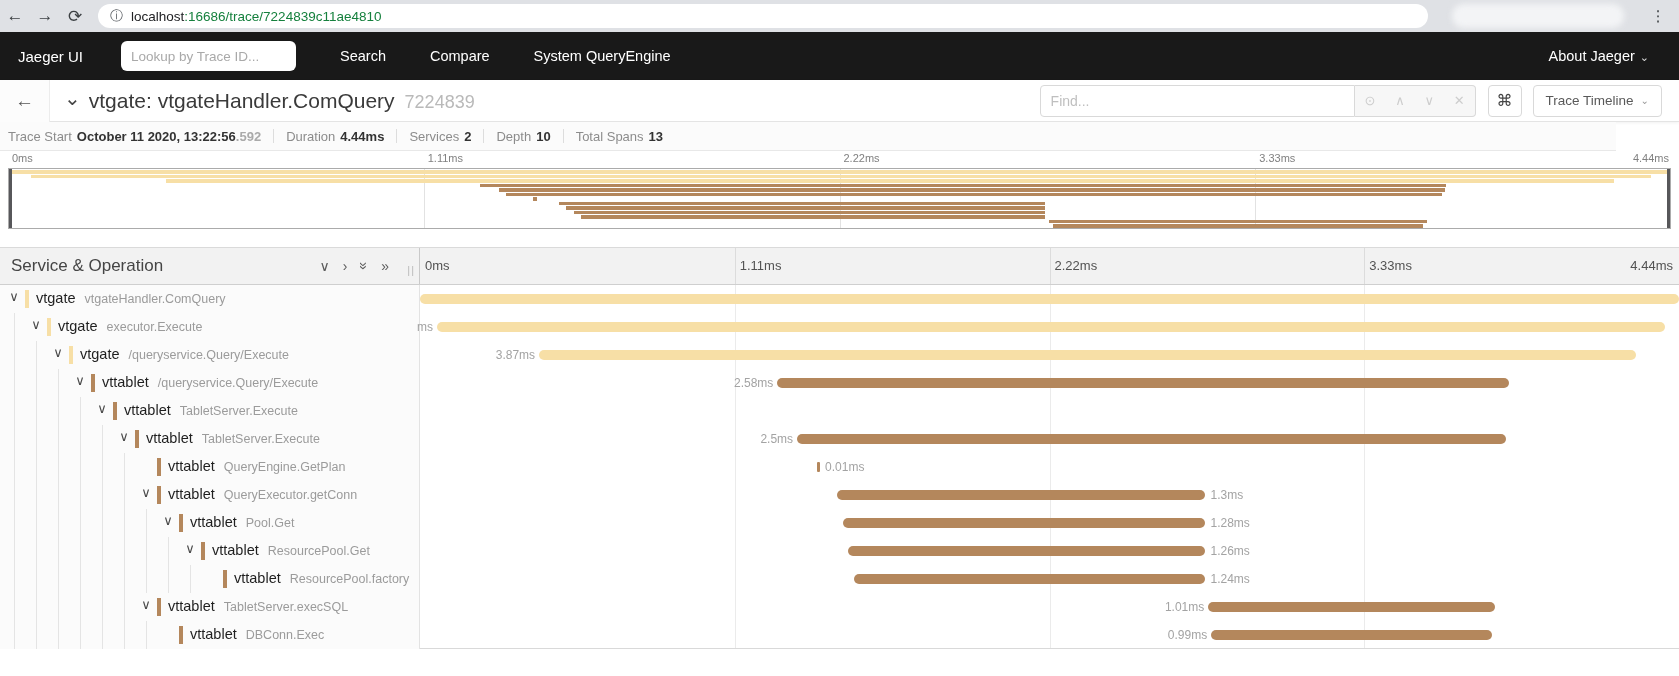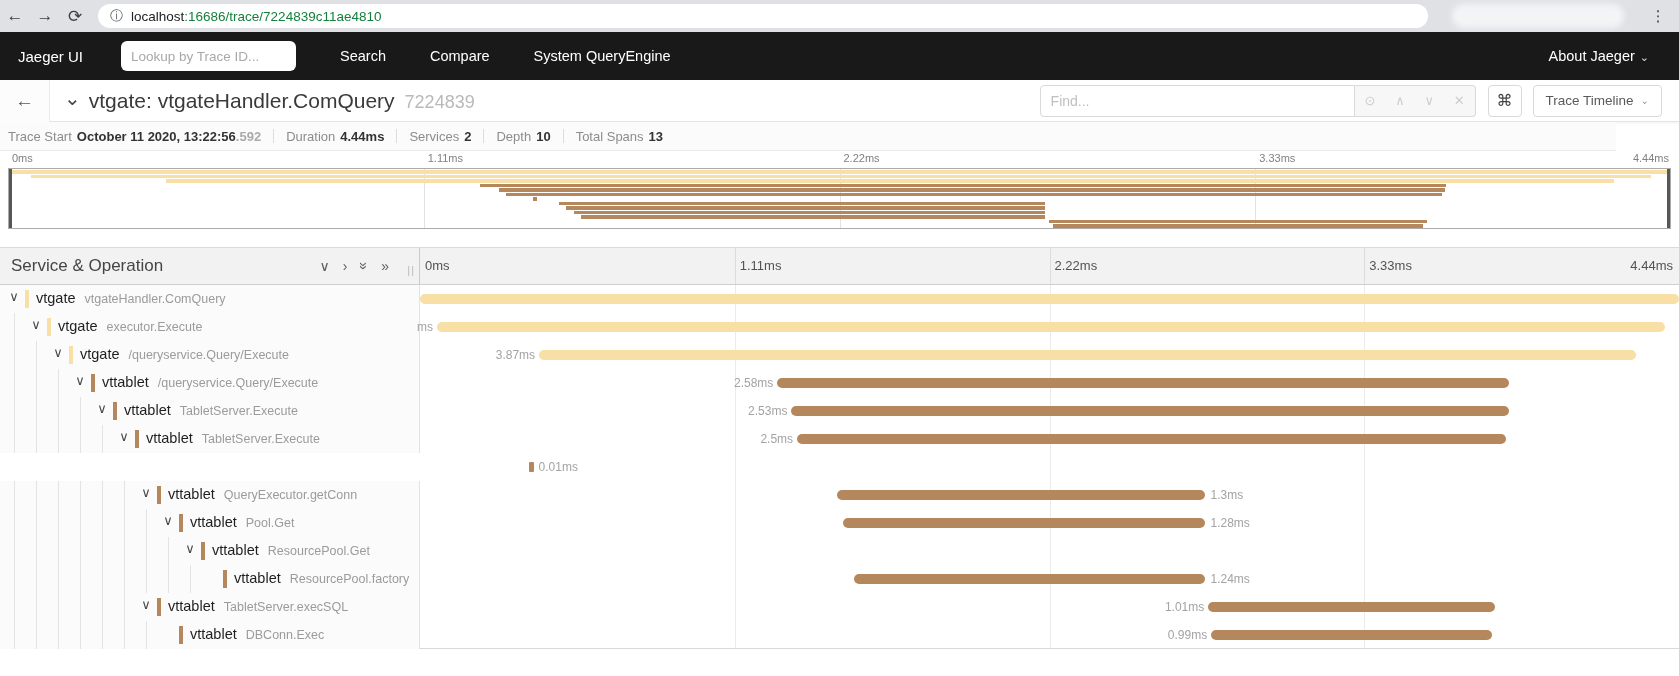--- a/index.html
+++ b/index.html
@@ -289,10 +289,6 @@
         <div class="swatch" style="left: 113px; background: rgb(180, 135, 92);"></div>
         <div class="svc" style="left: 124px;">vttablet<span class="op">TabletServer.Execute</span></div>
       </div>
-      <div class="srow-right">
-        <div class="bar" style="left: 29.5%; width: 56.98%; background: rgb(180, 135, 92);"></div>
-        <div class="durlbl" style="right: calc(70.5% + 4px);">2.53ms</div>
-      </div>
     </div>
     <div class="srow">
       <div class="srow-left">

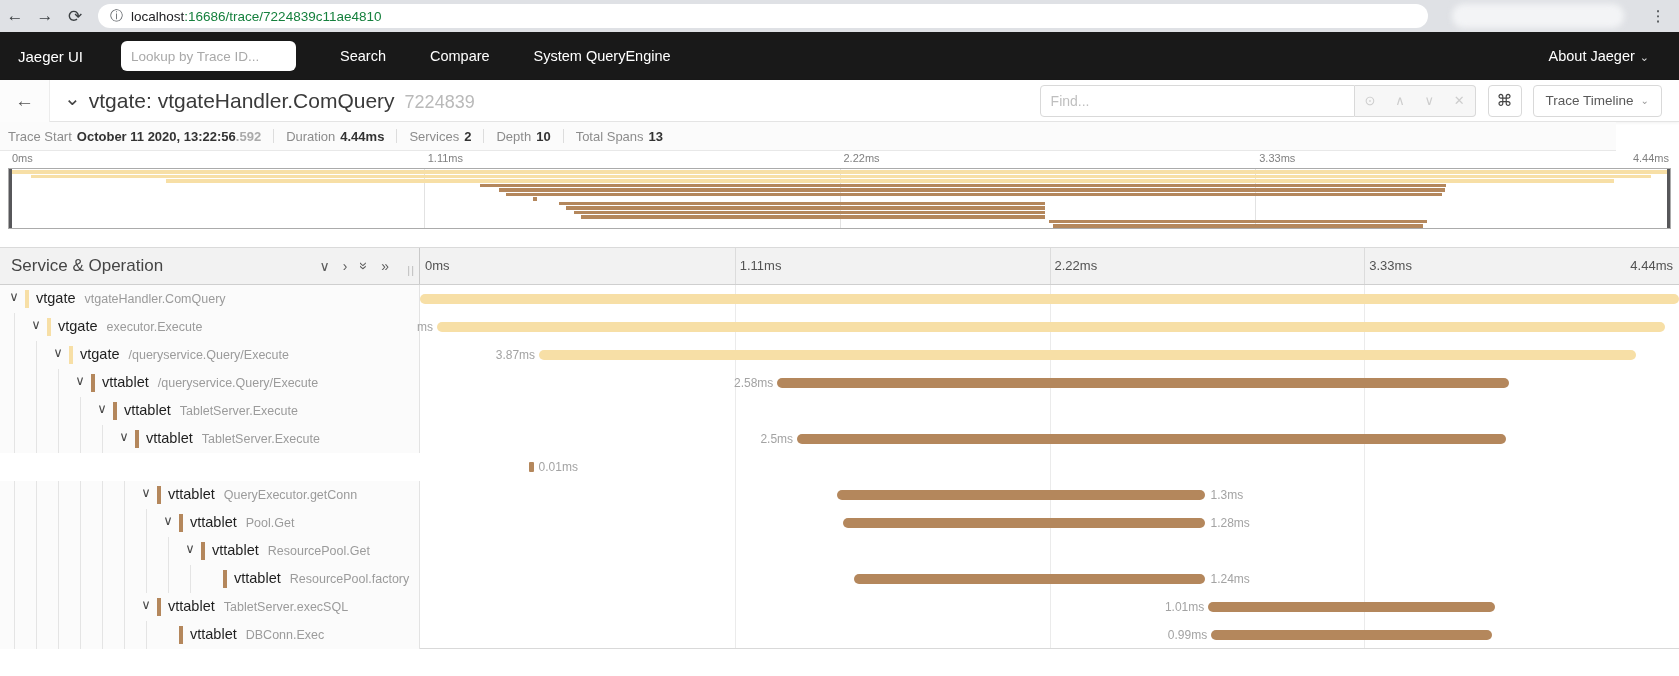--- a/index.html
+++ b/index.html
@@ -307,6 +307,16 @@
       </div>
     </div>
     <div class="srow">
+      <div class="srow-left">
+        <div class="guide" style="left: 14px;"></div>
+        <div class="guide" style="left: 36px;"></div>
+        <div class="guide" style="left: 58px;"></div>
+        <div class="guide" style="left: 80px;"></div>
+        <div class="guide" style="left: 102px;"></div>
+        <div class="guide" style="left: 124px;"></div>
+        <div class="swatch" style="left: 157px; background: rgb(180, 135, 92);"></div>
+        <div class="svc" style="left: 168px;">vttablet<span class="op">QueryEngine.GetPlan</span></div>
+      </div>
       <div class="srow-right">
         <div class="bar" style="left: 31.53%; width: 0.25%; background: rgb(180, 135, 92); border-radius: 1px;"></div>
         <div class="durlbl" style="left: calc(31.78% + 5px);">0.01ms</div>

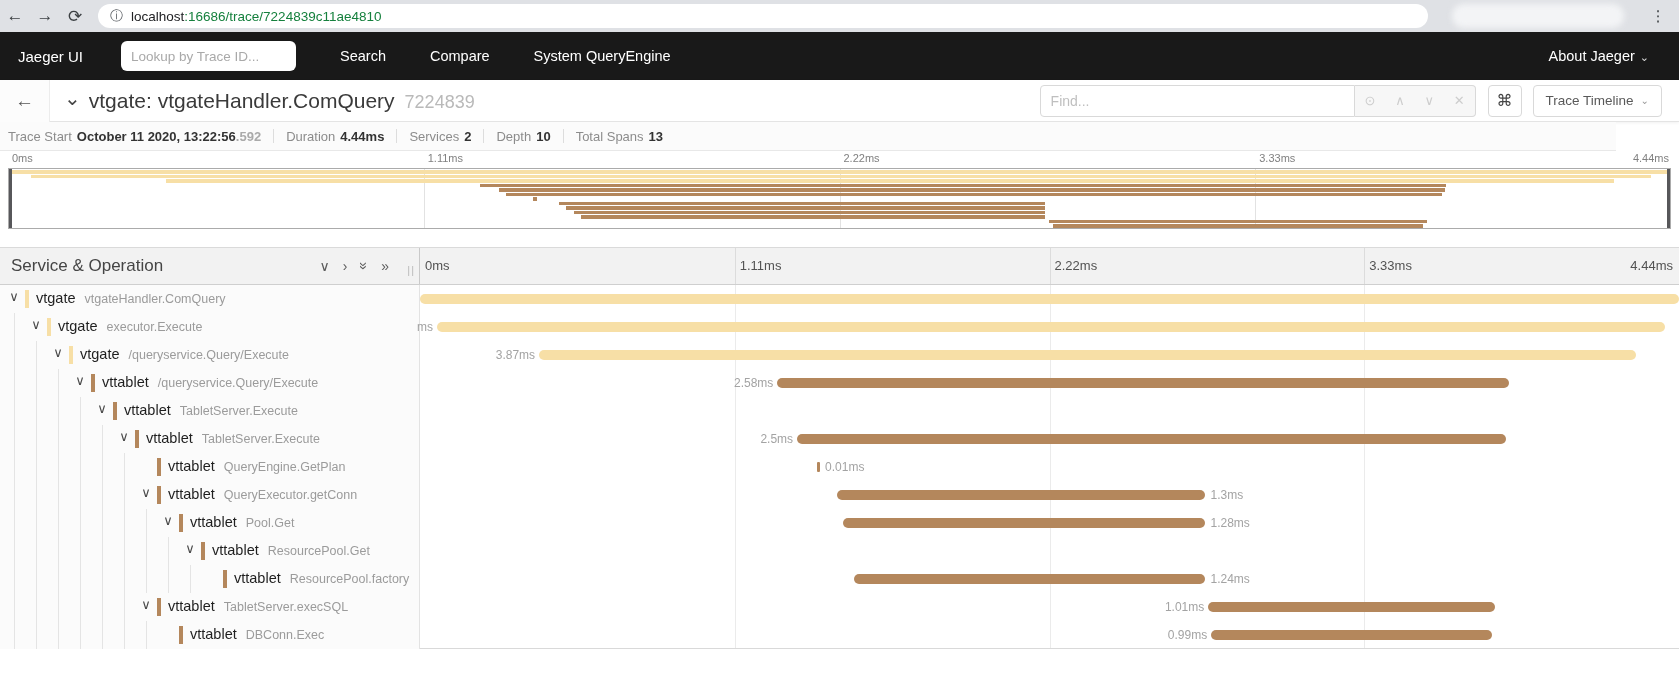--- a/index.html
+++ b/index.html
@@ -371,6 +371,10 @@
         <div class="swatch" style="left: 201px; background: rgb(180, 135, 92);"></div>
         <div class="svc" style="left: 212px; text-align: center;">vttablet<span class="op">ResourcePool.Get</span></div>
       </div>
+      <div class="srow-right">
+        <div class="bar" style="left: 34.01%; width: 28.38%; background: rgb(180, 135, 92);"></div>
+        <div class="durlbl" style="left: calc(62.39% + 5px);">1.26ms</div>
+      </div>
     </div>
     <div class="srow">
       <div class="srow-left">

